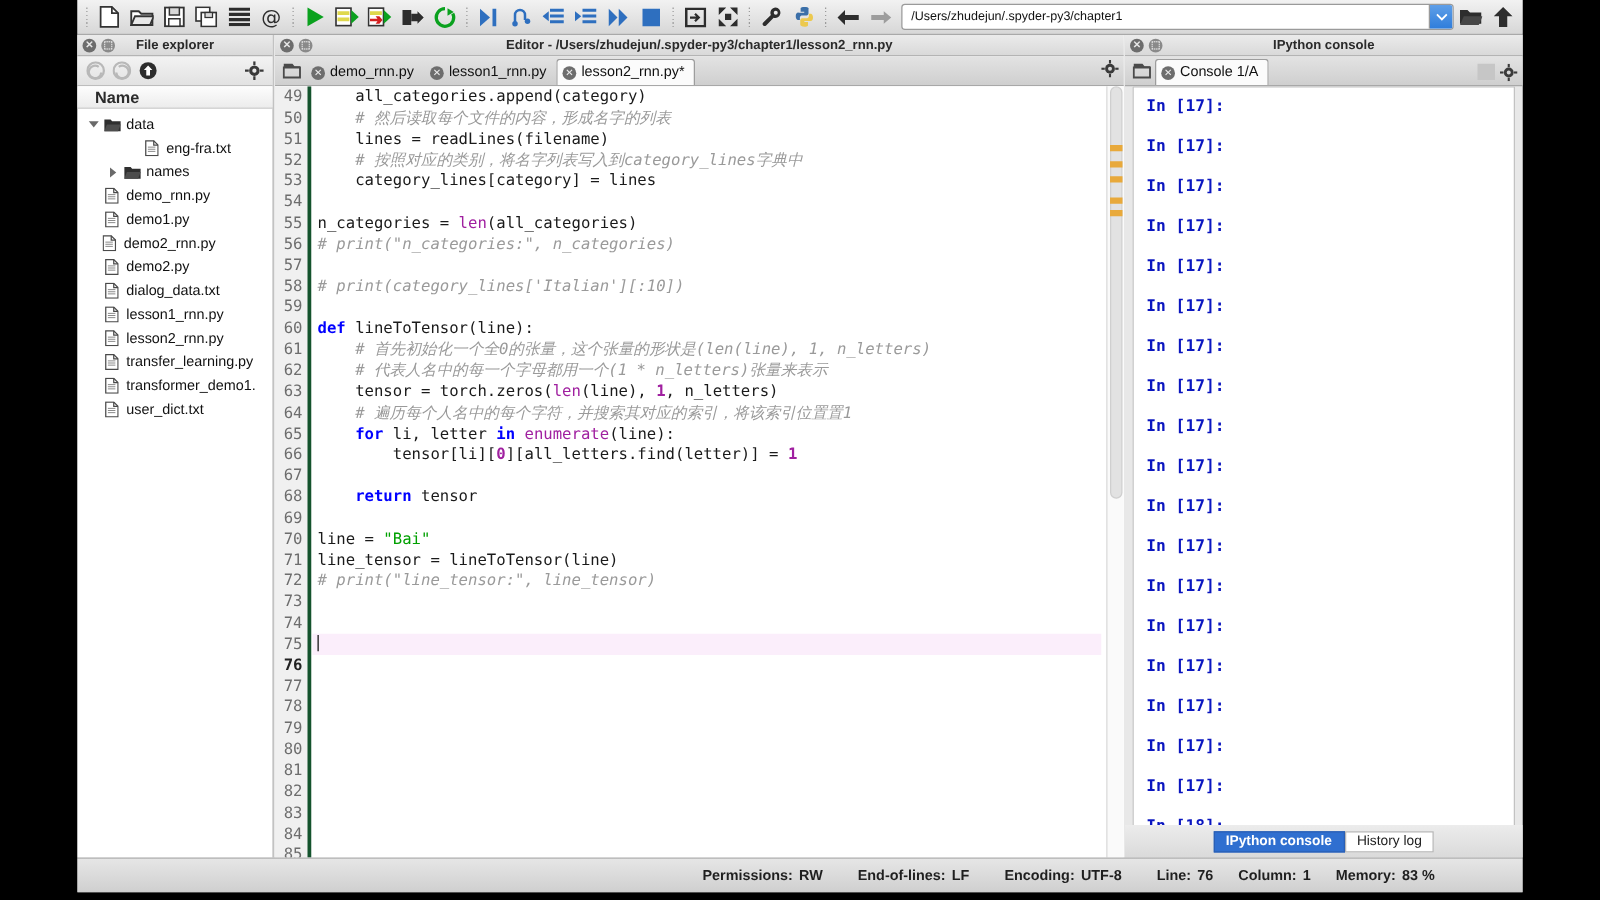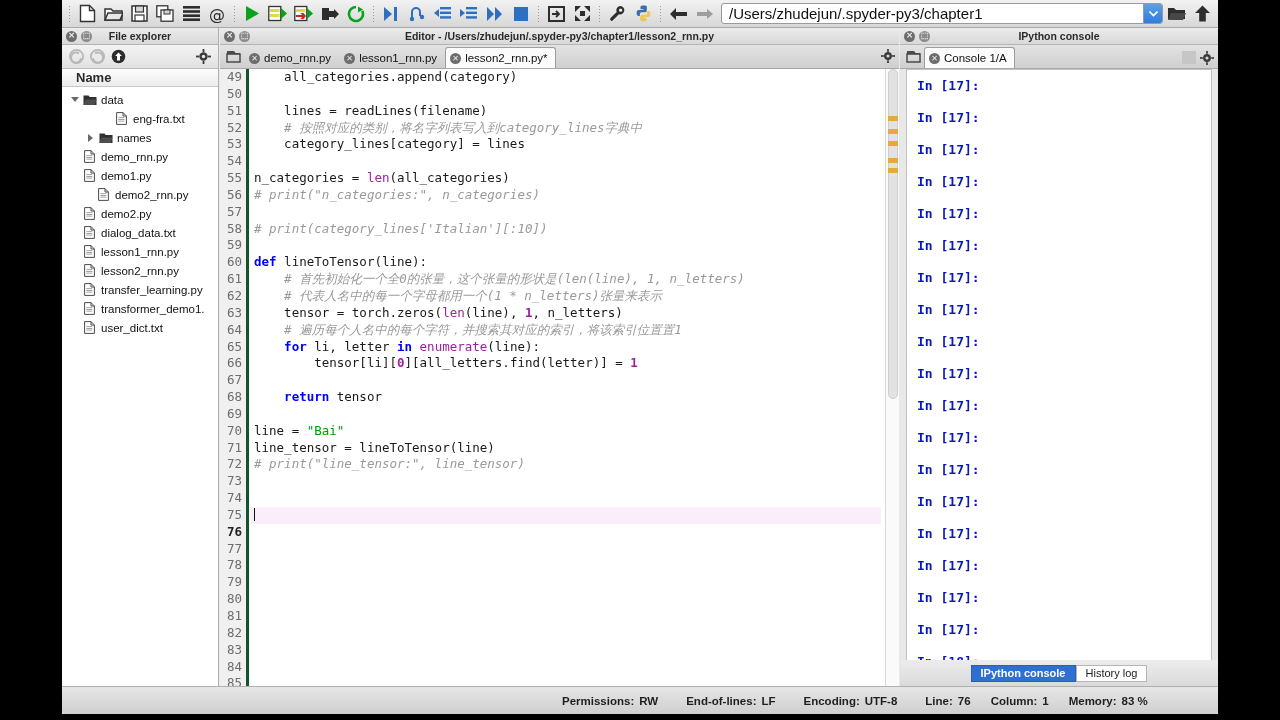--- a/index.html
+++ b/index.html
@@ -23,7 +23,7 @@
   .pathwrap{ flex:1; display:flex; align-items:center; margin-left:4px; }
   .pathbox{ flex:1; height:21px; background:#fff; border:1px solid #9a9a9a; border-radius:3px;
             display:flex; align-items:center; overflow:hidden; }
-  .pathbox .txt{ flex:1; padding-left:7px; font-size:15px; color:#111; white-space:nowrap; }
+  .pathbox .txt{ flex:1; padding-left:7px; font-size:10px; color:#111; white-space:nowrap; }
   .pathbox .drop{ width:19px; height:19px; background:linear-gradient(#5f9fe8,#2f7ddb);
                   display:flex; align-items:center; justify-content:center; border-left:1px solid #9a9a9a; }
 

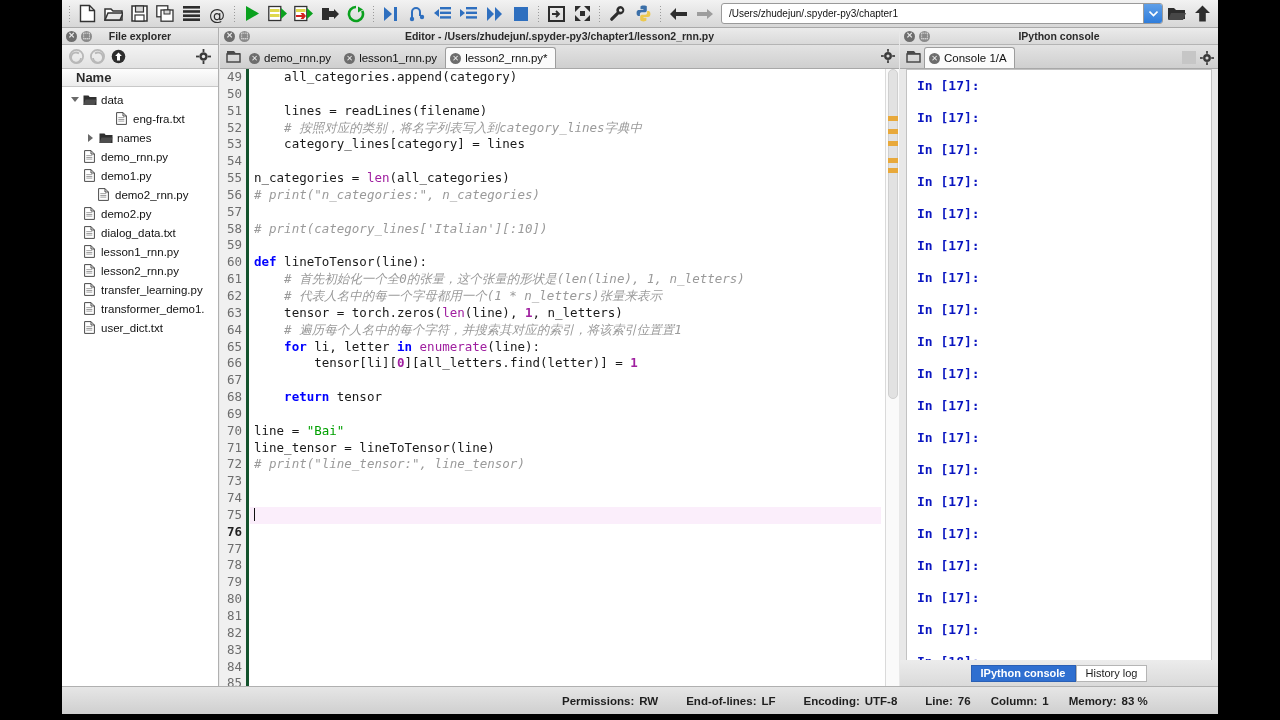--- a/index.html
+++ b/index.html
@@ -628,7 +628,7 @@
           </div>
       <div class="codelines" id="codelines">
             <div class="cline"><span>    all_categories.append(category)</span></div>
-            <div class="cline"><span>    </span></div>
+            <div class="cline"><span>    </span><span class="cm"># 然后读取每个文件的内容，形成名字的列表</span></div>
             <div class="cline"><span>    lines = readLines(filename)</span></div>
             <div class="cline"><span>    </span><span class="cm"># 按照对应的类别，将名字列表写入到category_lines字典中</span></div>
             <div class="cline"><span>    category_lines[category] = lines</span></div>

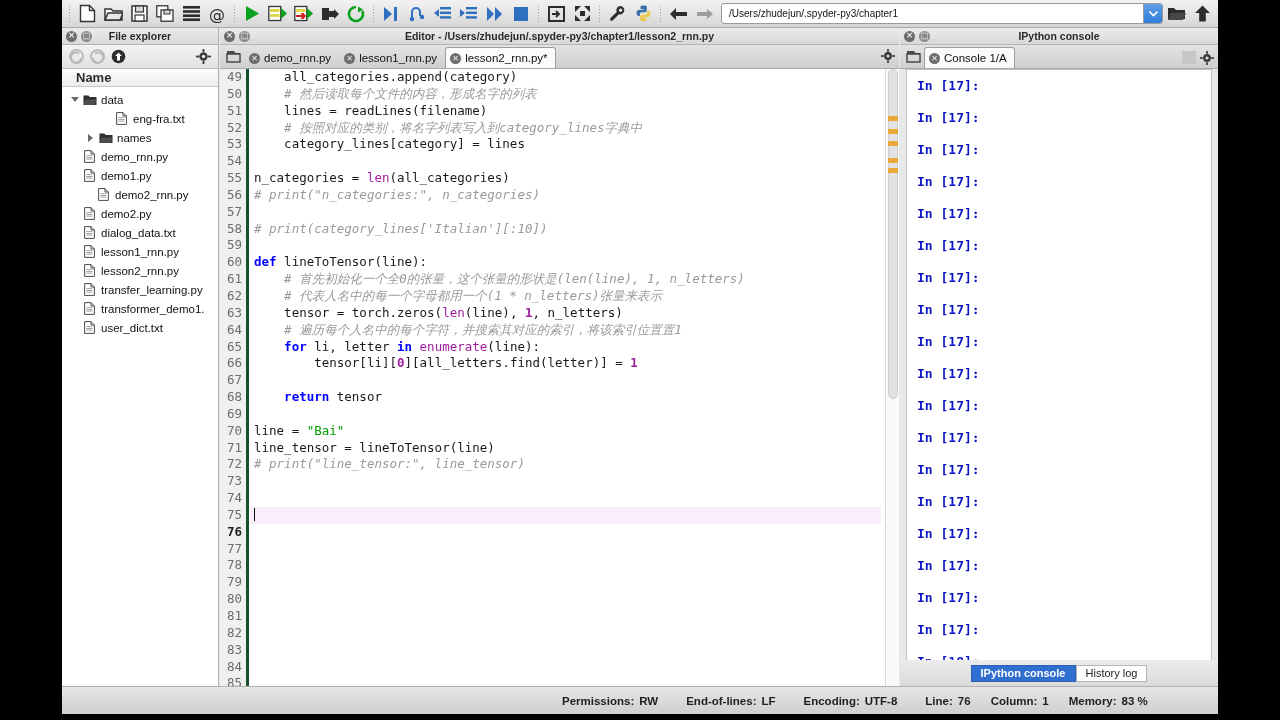--- a/index.html
+++ b/index.html
@@ -421,7 +421,7 @@
             </div>
             <div class="tlabel">demo1.py</div>
           </div>
-          <div class="trow" style="padding-left: 20px; text-align: center;">
+          <div class="trow" style="padding-left: 4px; text-align: center;">
             <div class="tw"></div>
             <div class="ico">
               <svg width="11" height="13" viewBox="0 0 11 13">

